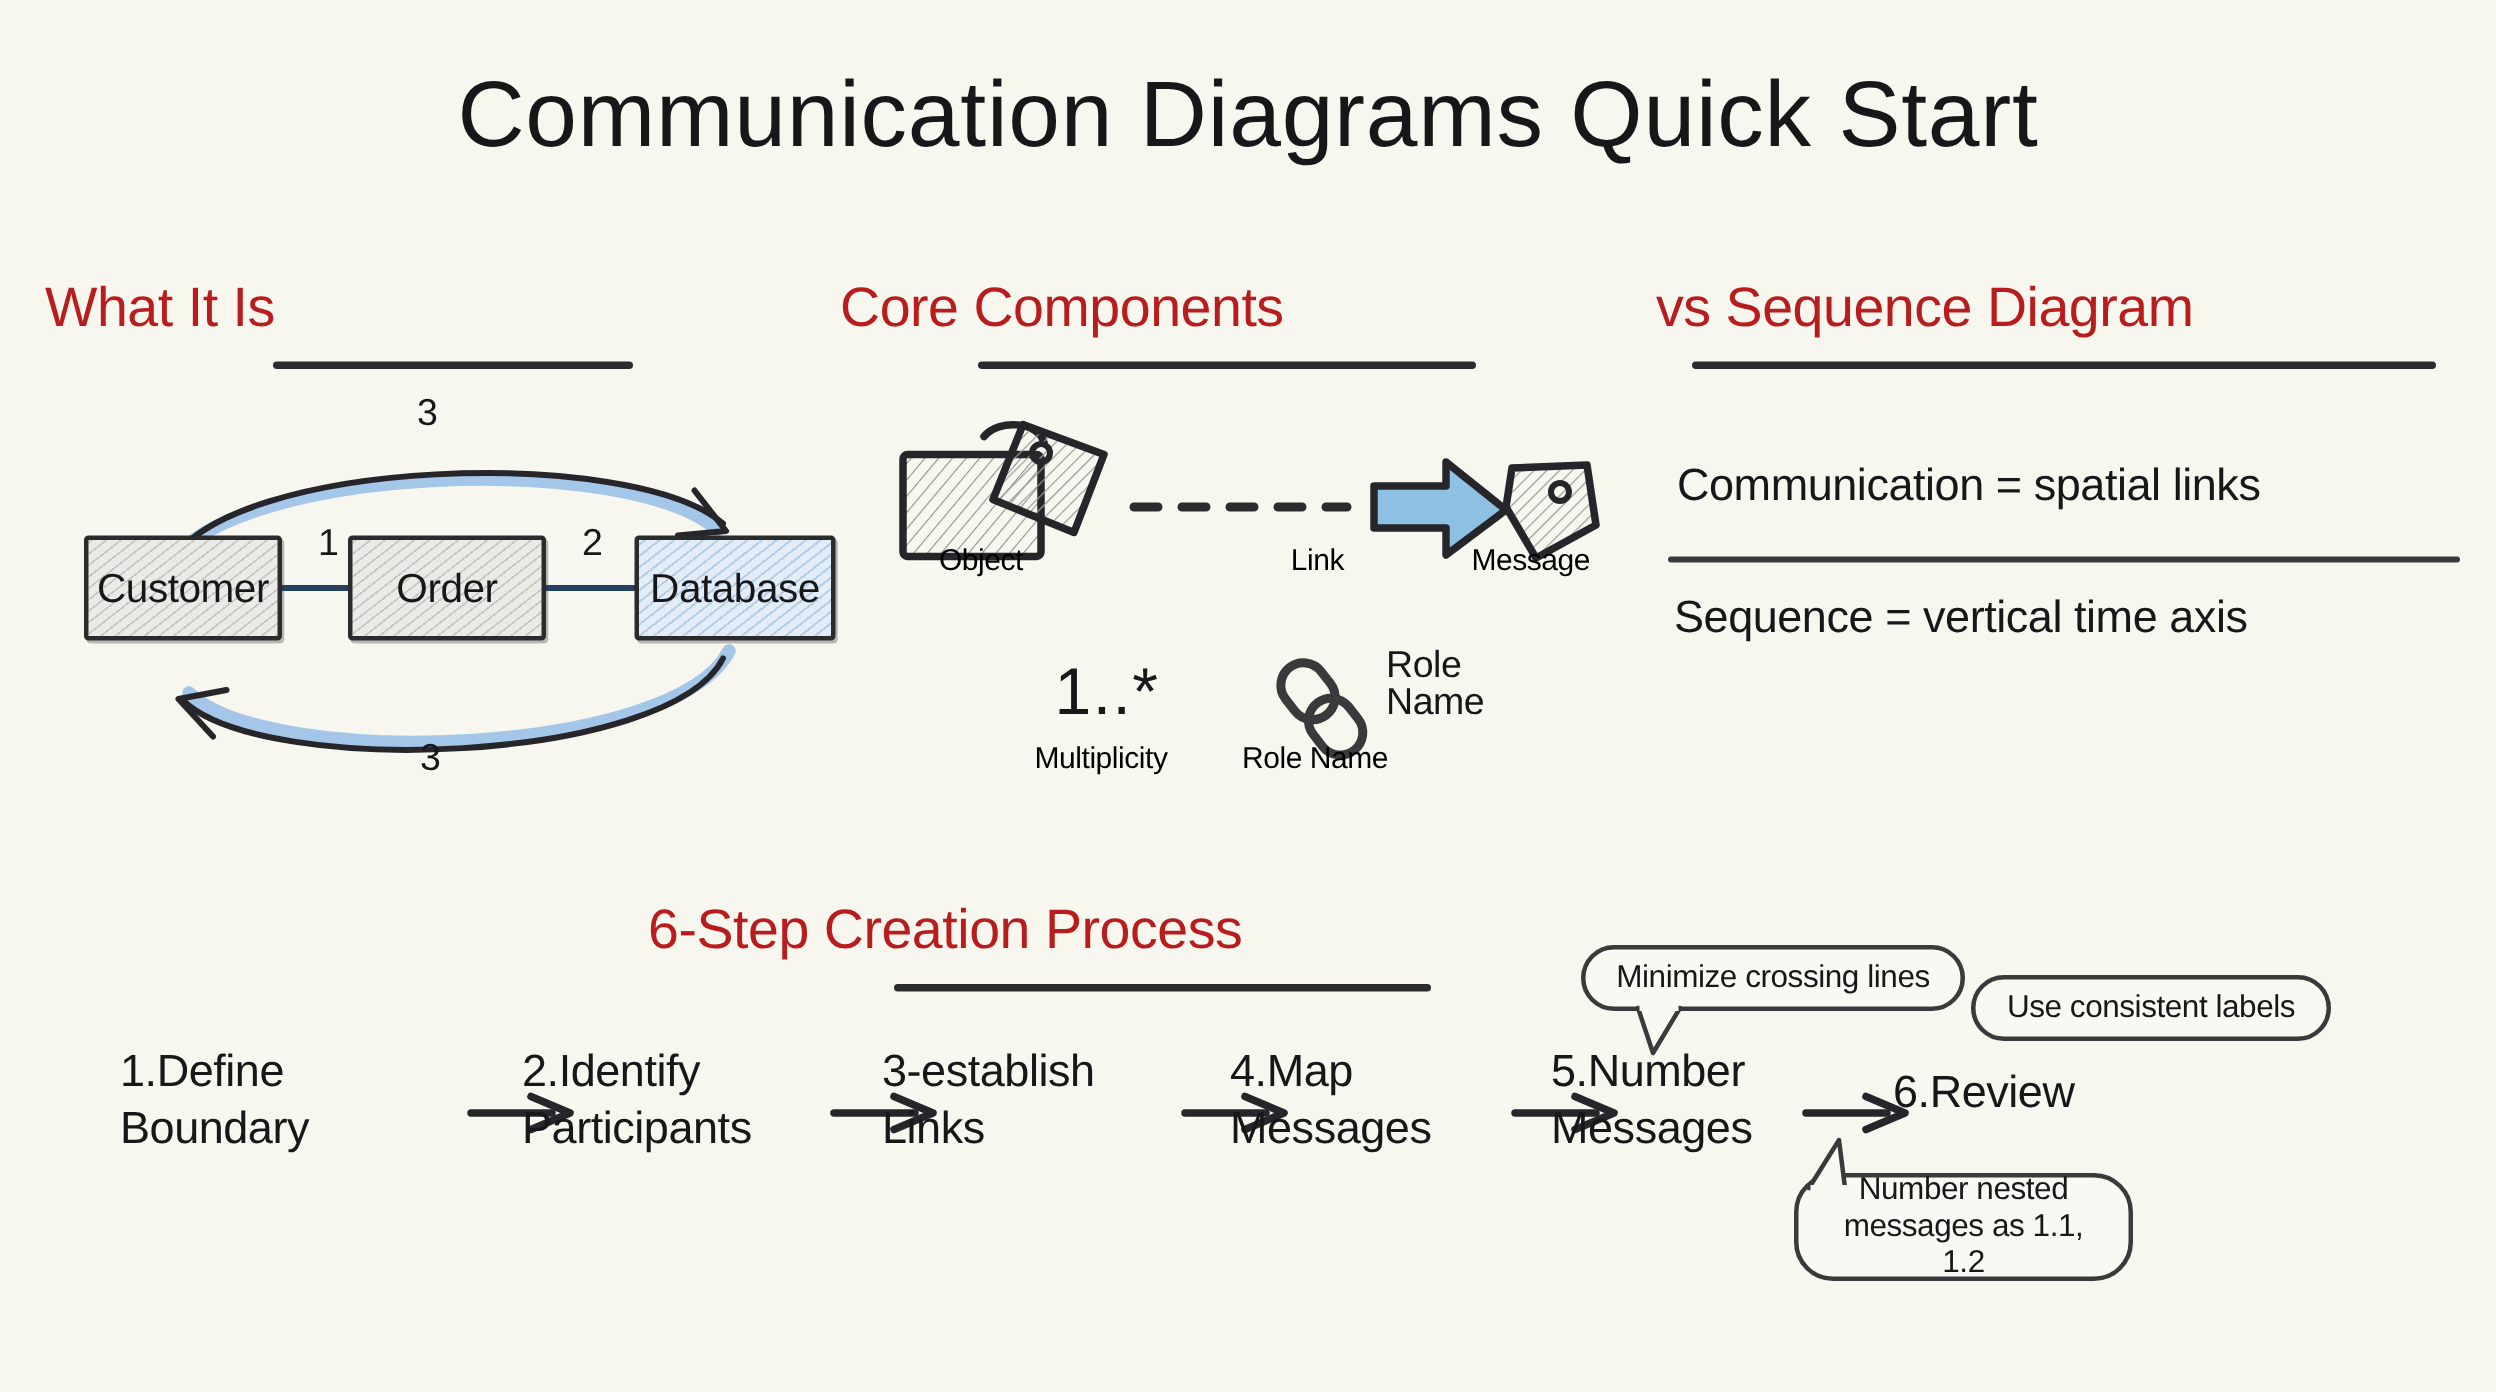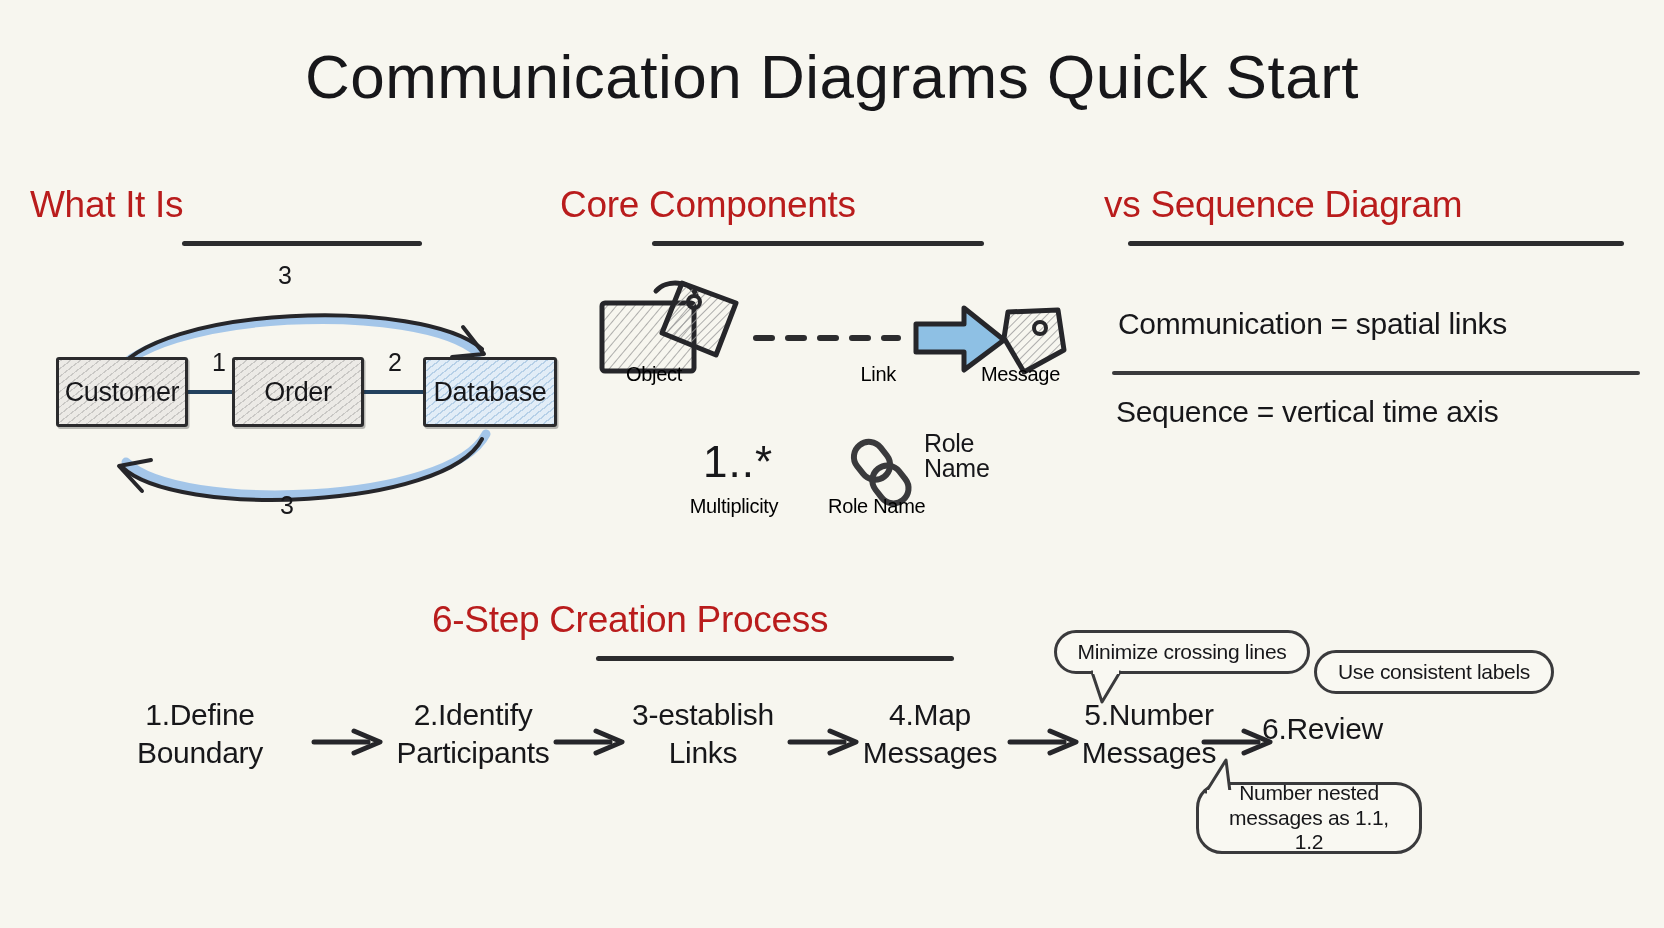--- a/index.html
+++ b/index.html
@@ -134,7 +134,7 @@
     font-size: 30px;
     line-height: 1.28;
     color: #17171a;
-    text-align: center;
+    text-align: left;
     white-space: nowrap;
   }
 

